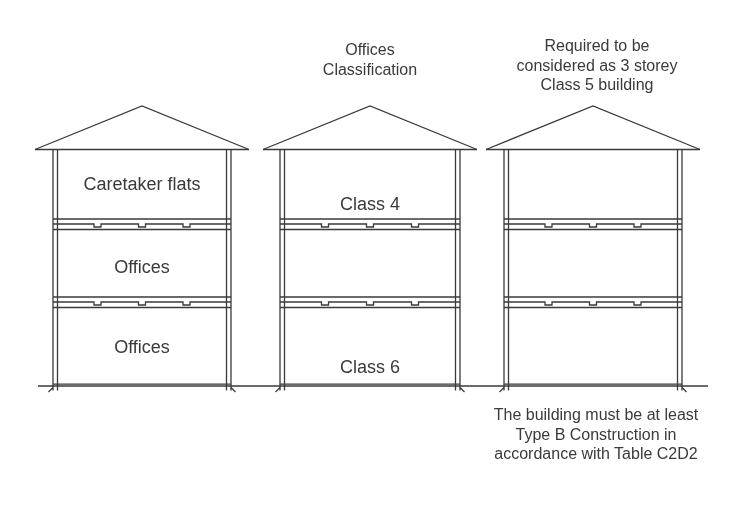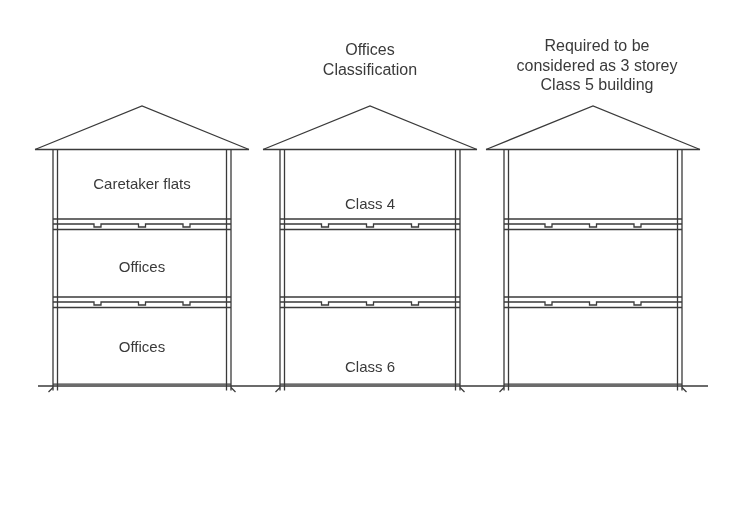--- a/index.html
+++ b/index.html
@@ -17,7 +17,7 @@
     color:var(--text,#3a3a3a);
   }
   .title{font-size:16px;line-height:19.5px;white-space:pre-line;}
-  .floor{font-size:15px;line-height:20px;}
+  .floor{font-size:18px;line-height:20px;}
   .note{font-size:16px;line-height:19.5px;white-space:pre-line;}
   .t1{left:40px;top:51px;width:204px;}
   .t2{left:264px;top:40px;width:212px;}

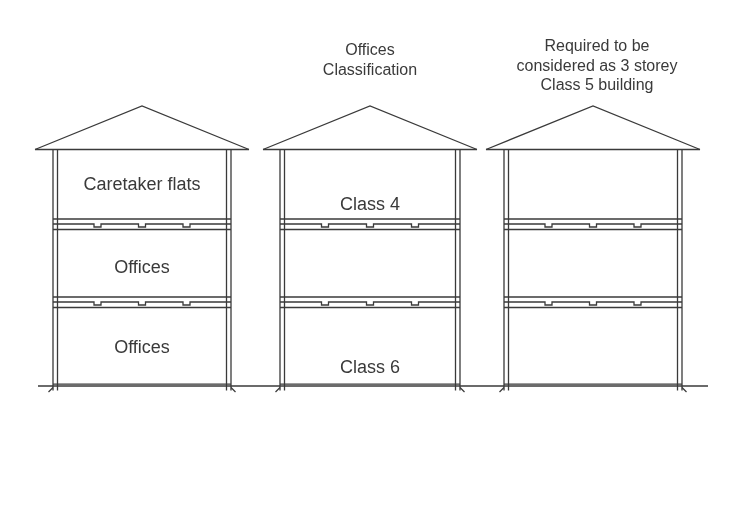--- a/index.html
+++ b/index.html
@@ -96,6 +96,9 @@
   <div class="lbl floor f-b2 r1">Class 4</div>
   <div class="lbl floor f-b2 r3">Class 6</div>
 
+  <div class="lbl note">The building must be at least
+Type B Construction in
+accordance with Table C2D2</div>
 
 </div>
 

